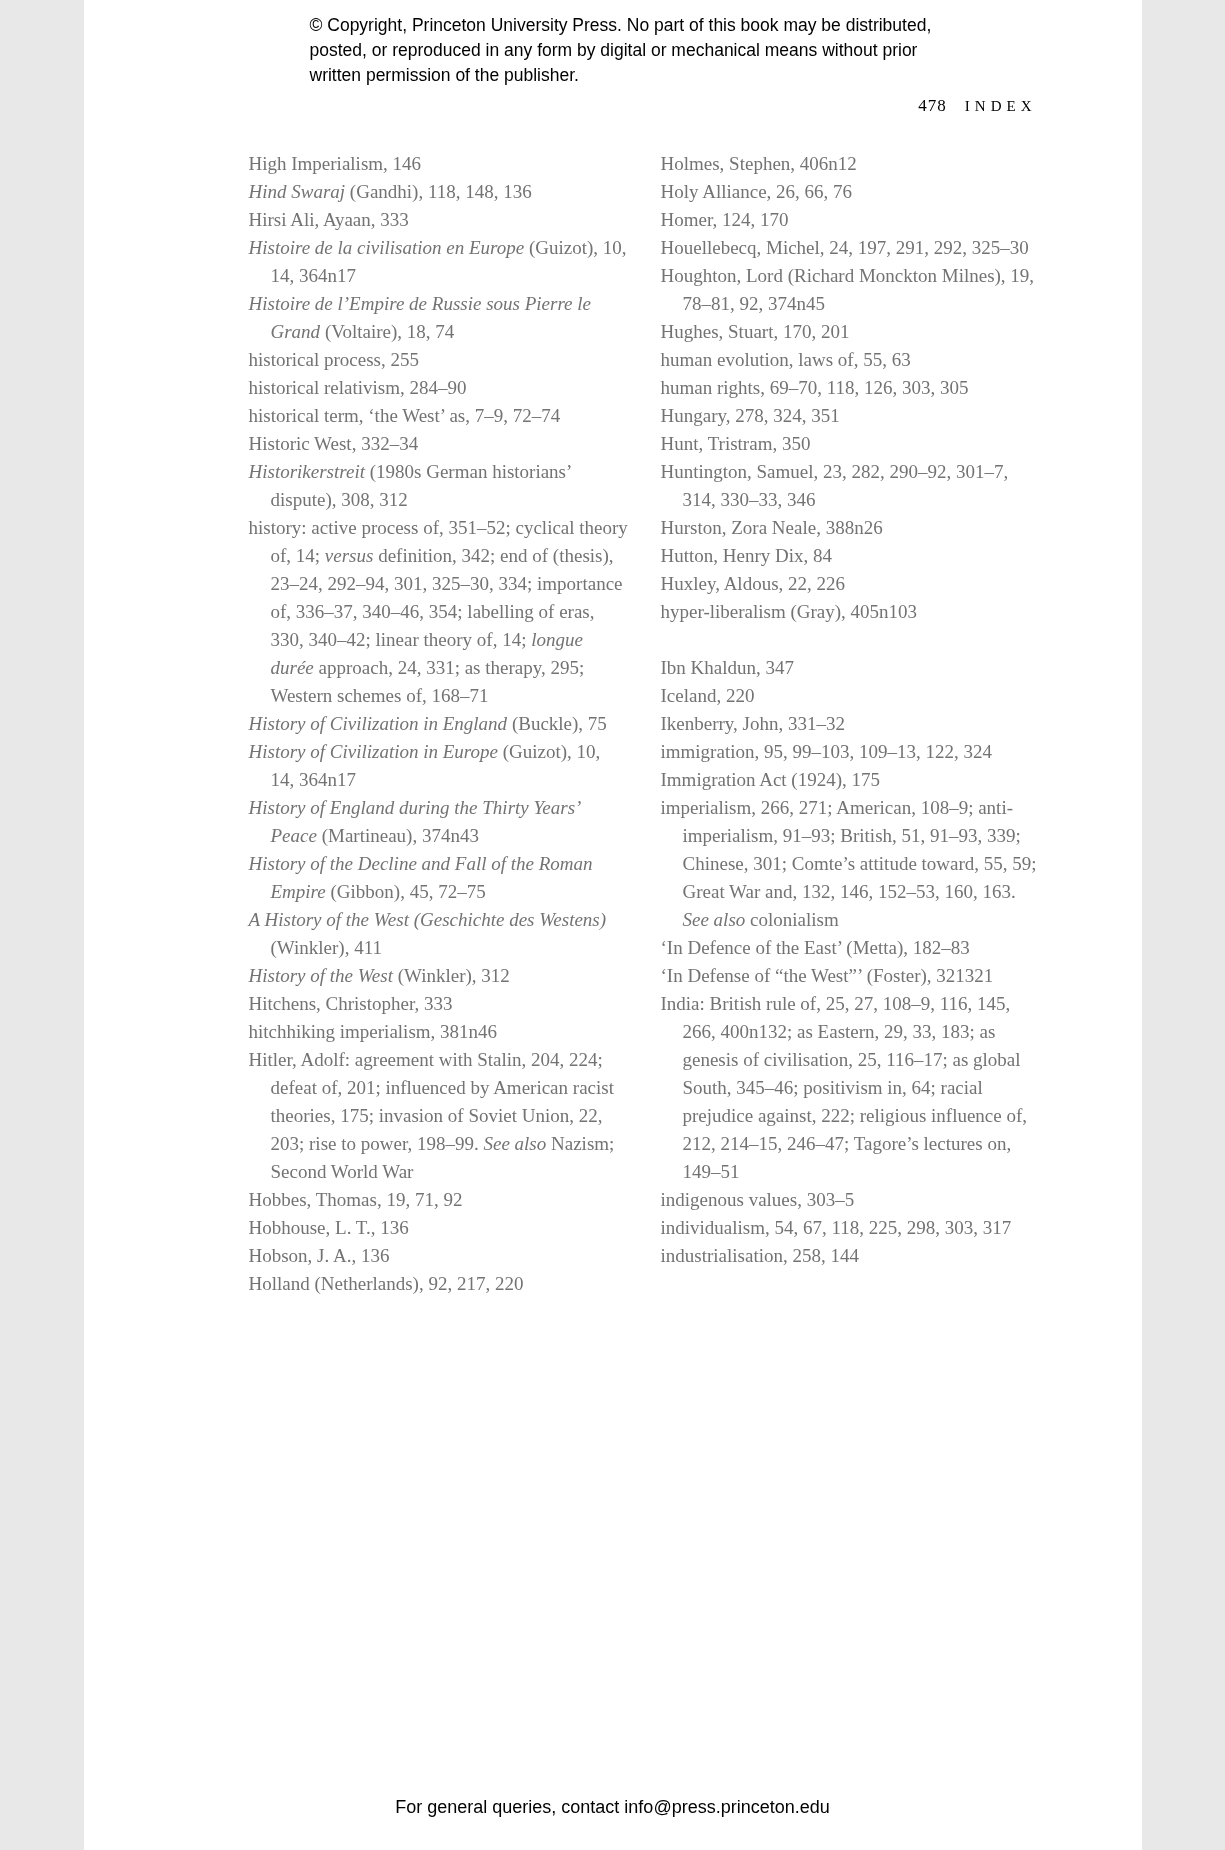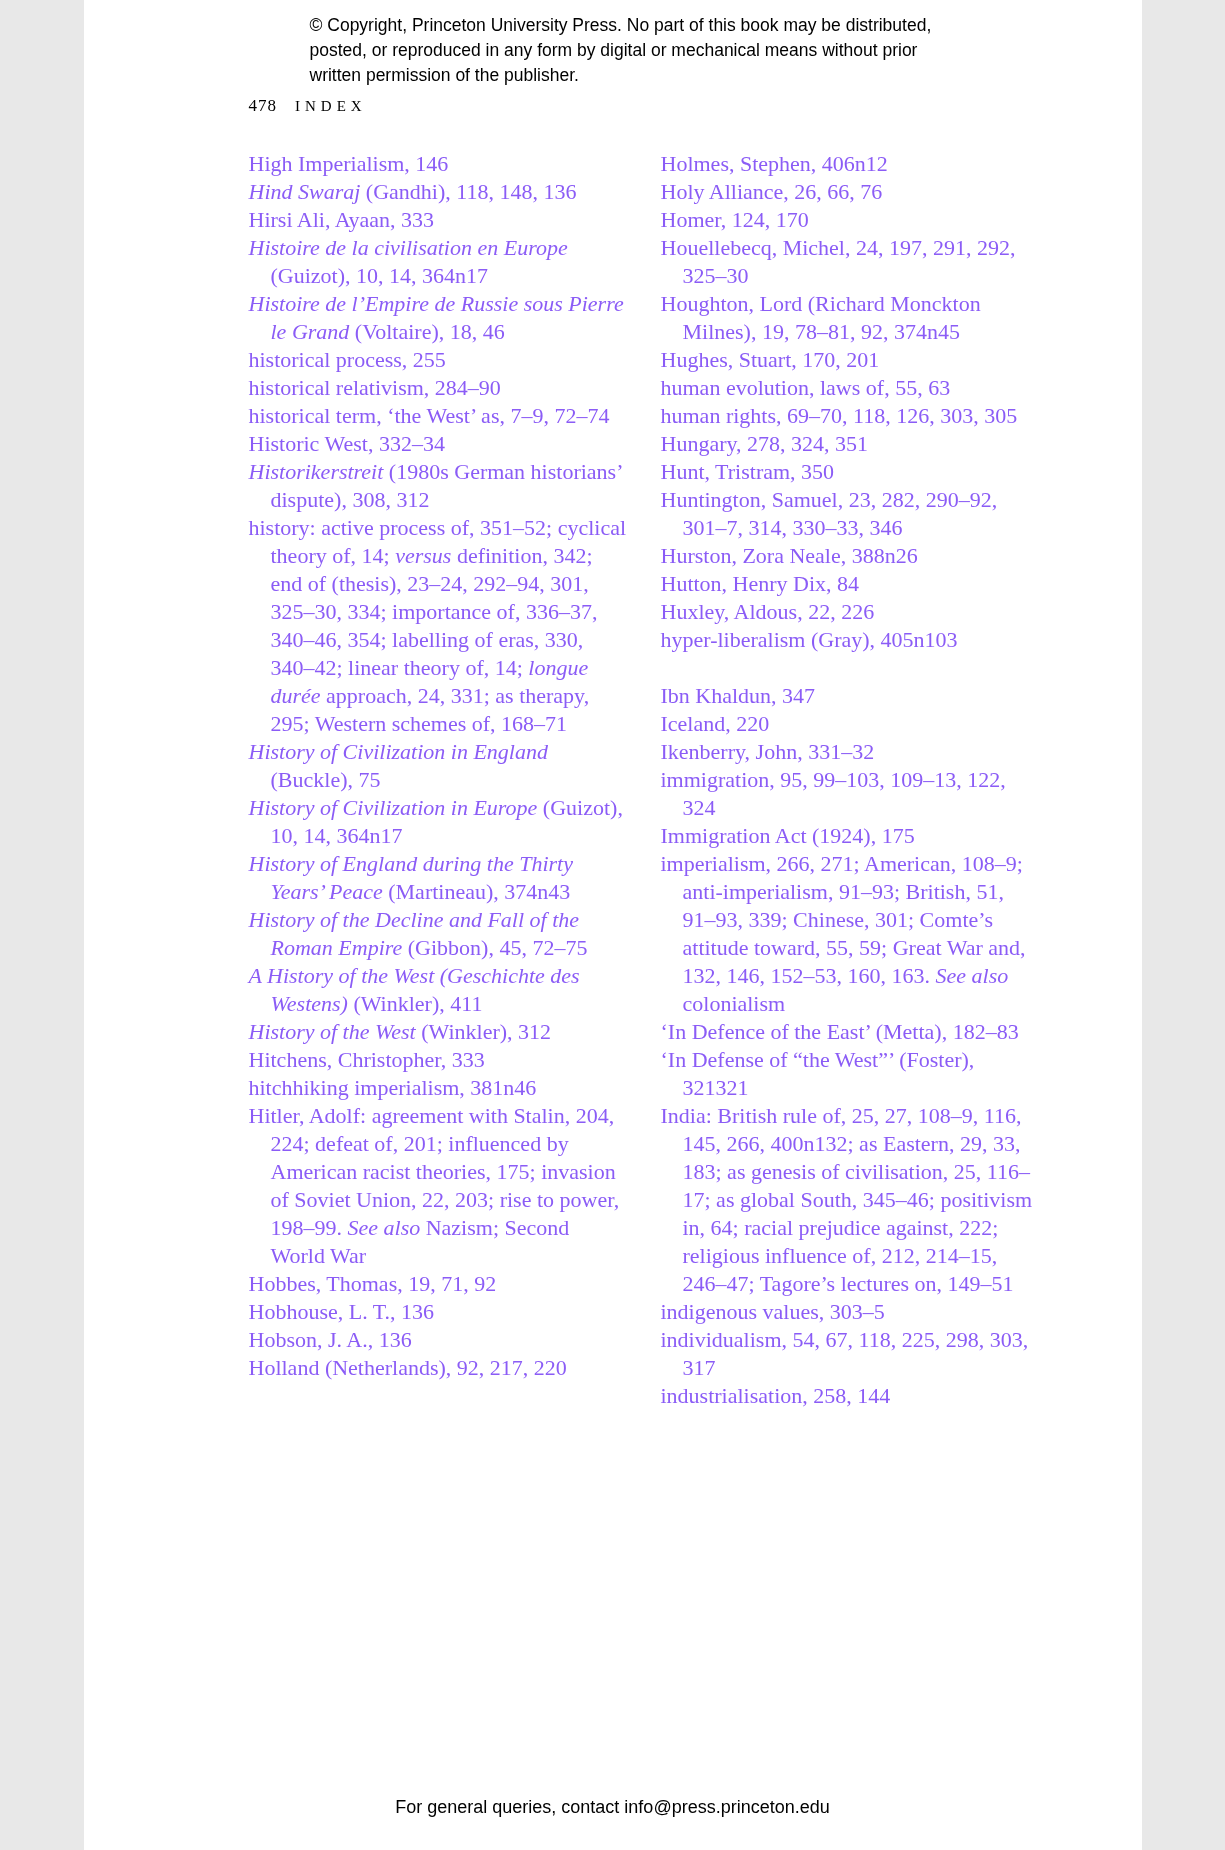--- a/index.html
+++ b/index.html
@@ -28,7 +28,7 @@
     top: 96px;
     left: 165px;
     width: 788px;
-    text-align: left;
+    text-align: right;
     font-family: "Liberation Serif", serif;
     font-size: 17px;
     color: #000;

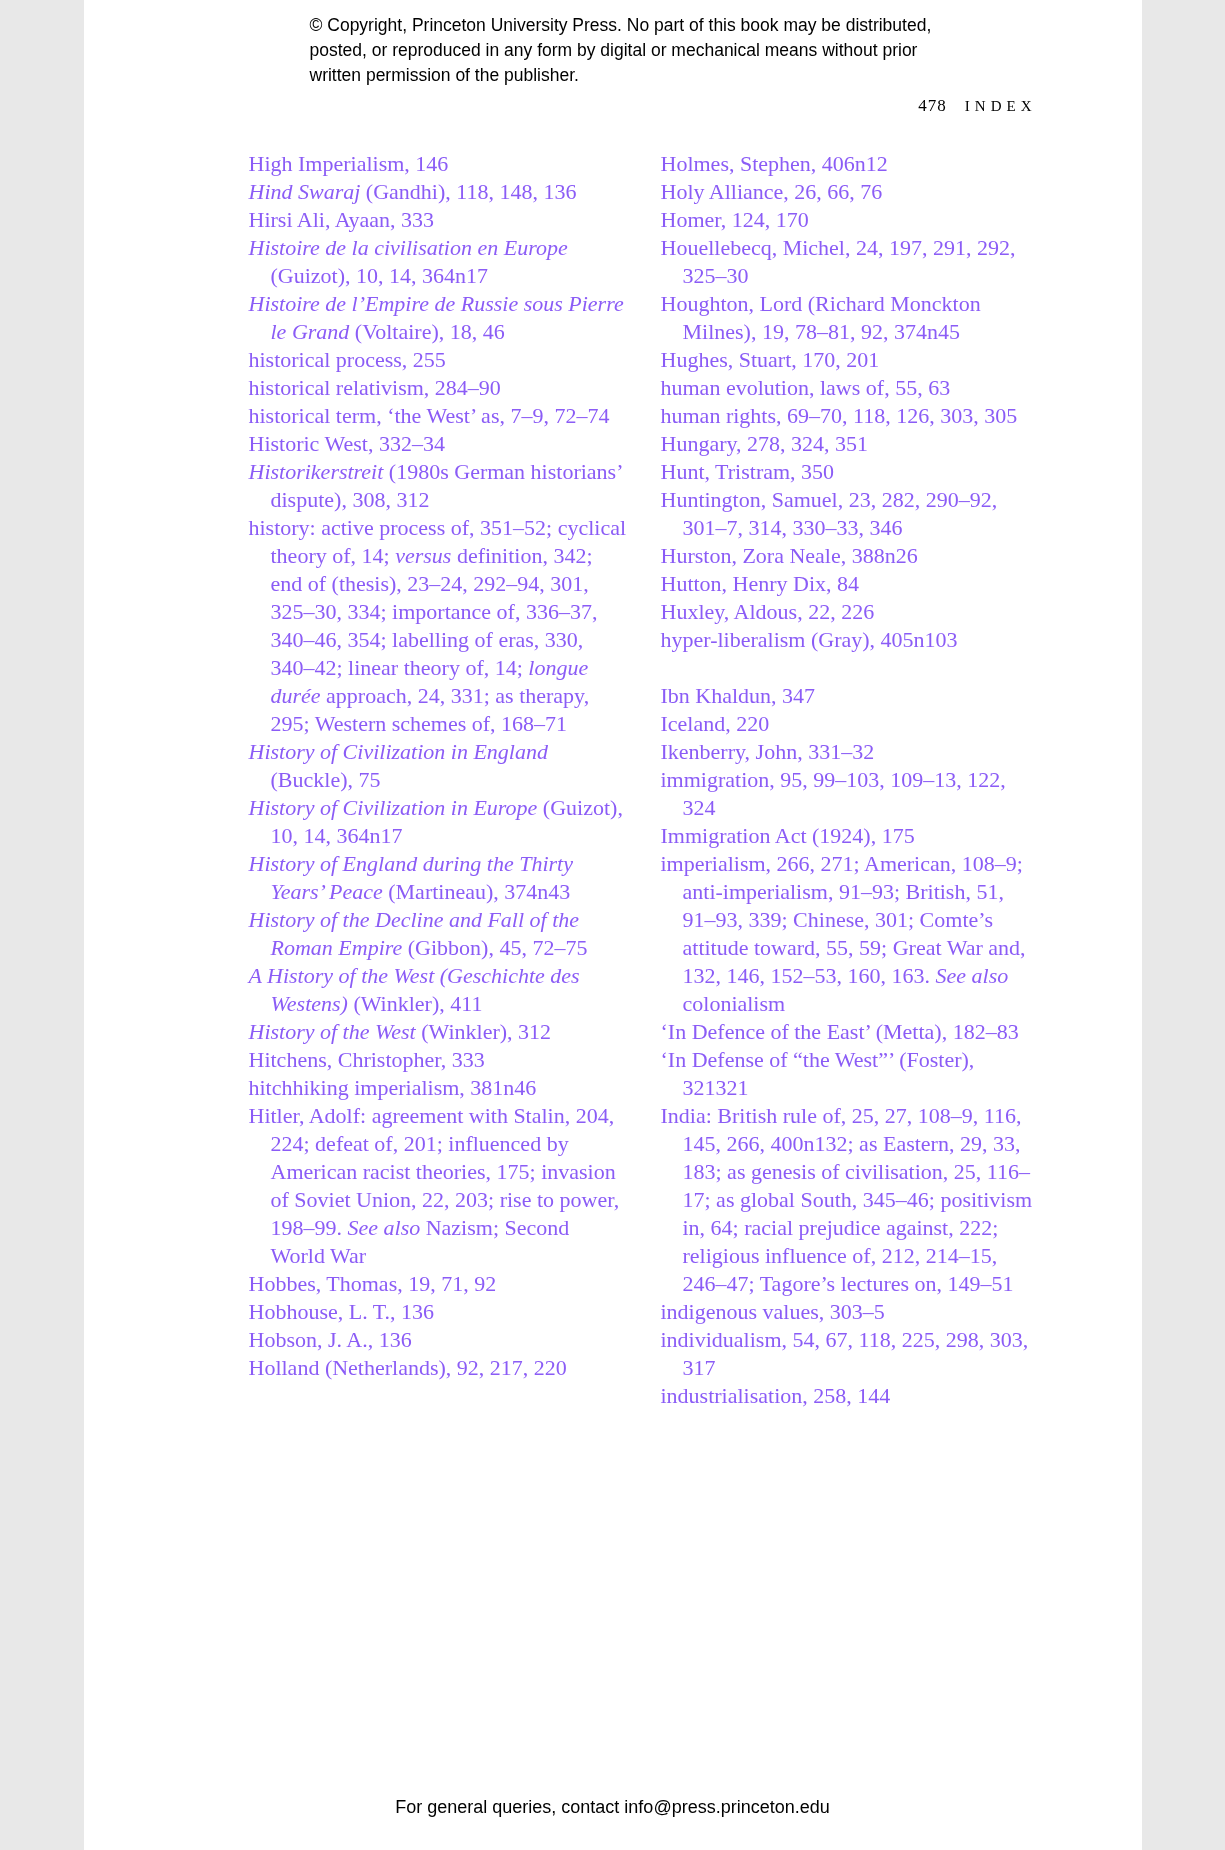--- a/index.html
+++ b/index.html
@@ -50,11 +50,11 @@
   }
   .col { flex: 1; min-width: 0; }
   .entry {
-    font-size: 22px;
+    font-size: 19px;
     line-height: 28px;
     padding-left: 22px;
     text-indent: -22px;
-    color: #8b5cf6;
+    color: #737373;
   }
   .entry.blank { height: 28px; }
   .it { font-style: italic; }

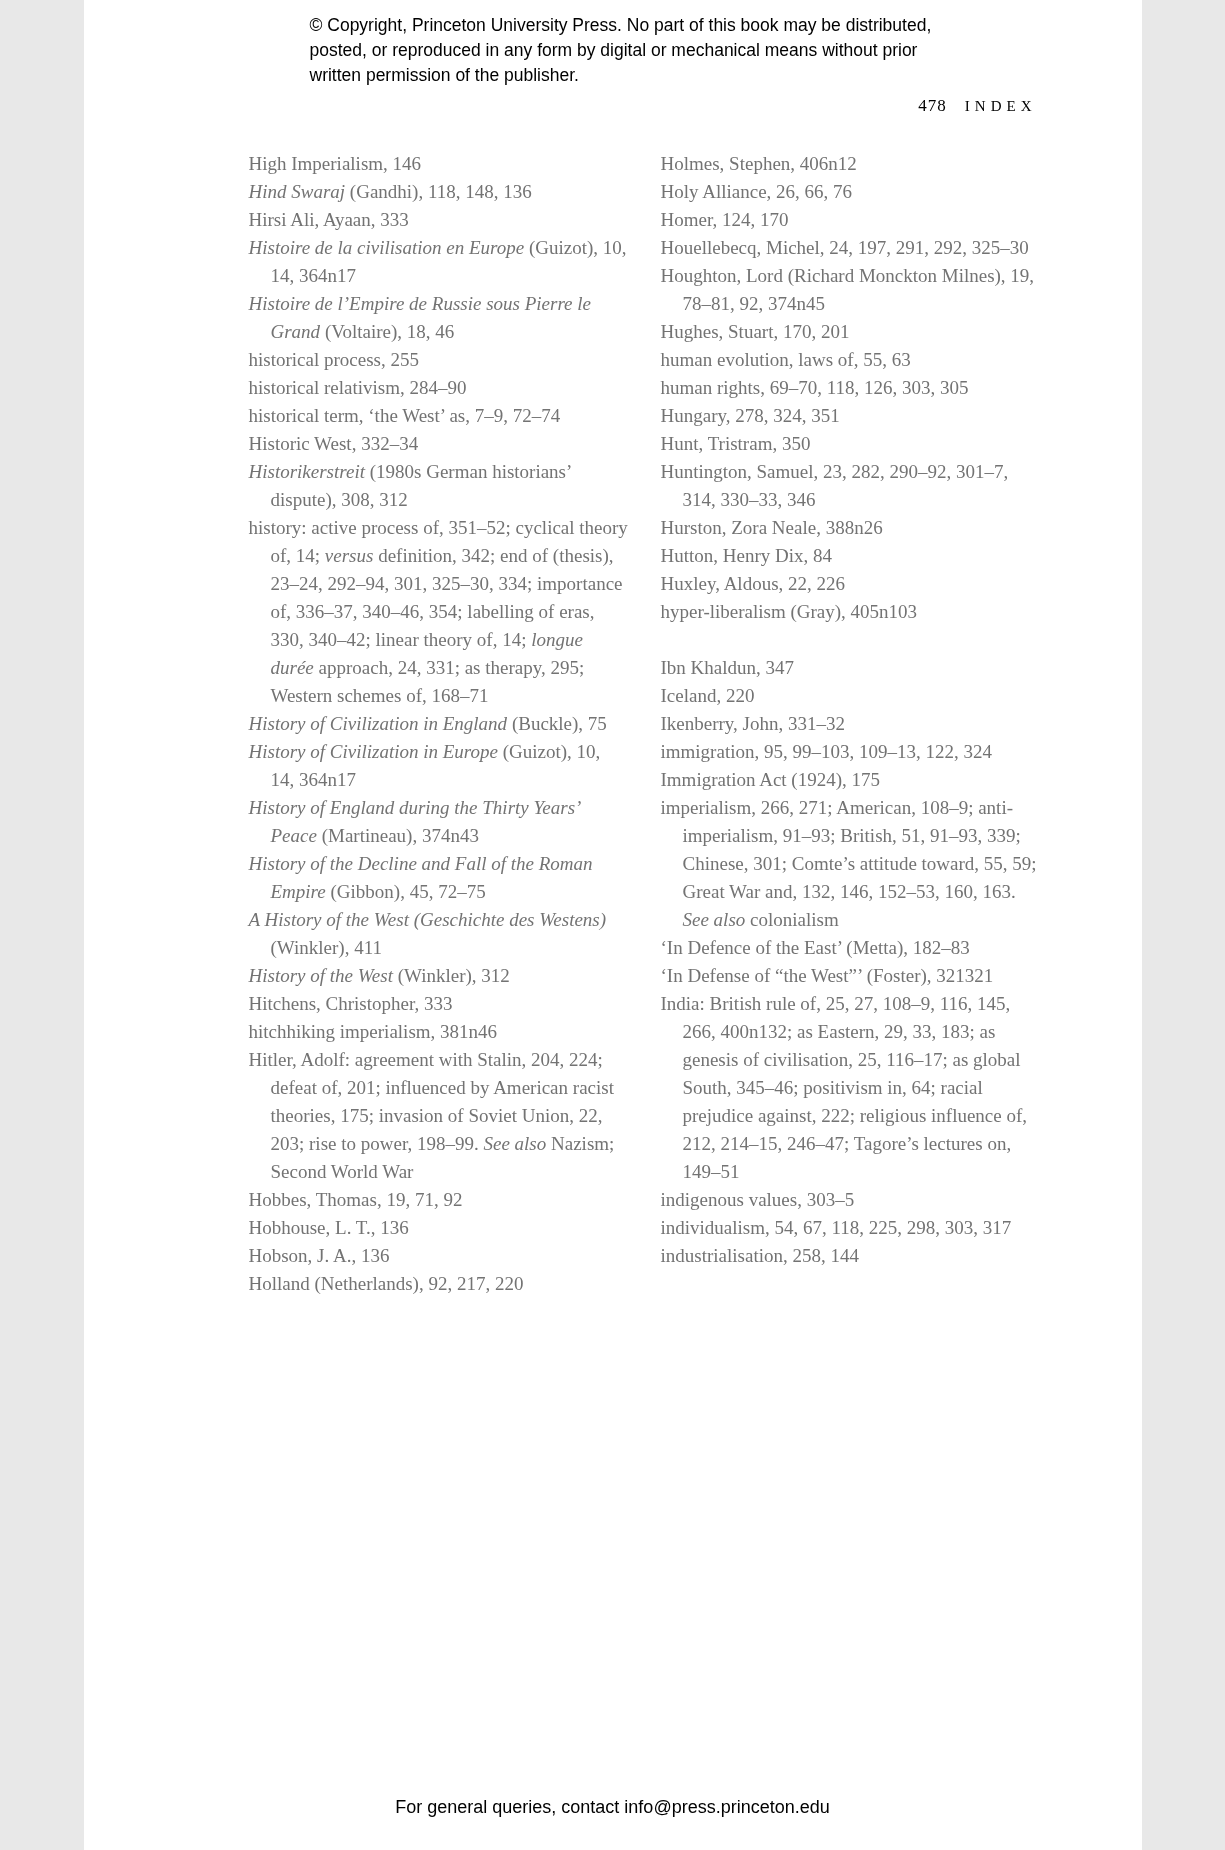--- a/index.html
+++ b/index.html
@@ -86,7 +86,7 @@
         <div class="entry"><span class="it">Hind Swaraj</span><span> (Gandhi), 118, 148, 136</span></div>
         <div class="entry"><span>Hirsi Ali, Ayaan, 333</span></div>
         <div class="entry"><span class="it">Histoire de la civilisation en Europe</span><span> (Guizot), 10, 14, 364n17</span></div>
-        <div class="entry"><span class="it">Histoire de l’Empire de Russie sous Pierre le Grand</span><span> (Voltaire), 18, 46</span></div>
+        <div class="entry"><span class="it">Histoire de l’Empire de Russie sous Pierre le Grand</span><span> (Voltaire), 18, 74</span></div>
         <div class="entry"><span>historical process, 255</span></div>
         <div class="entry"><span>historical relativism, 284–90</span></div>
         <div class="entry"><span>historical term, ‘the West’ as, 7–9, 72–74</span></div>

